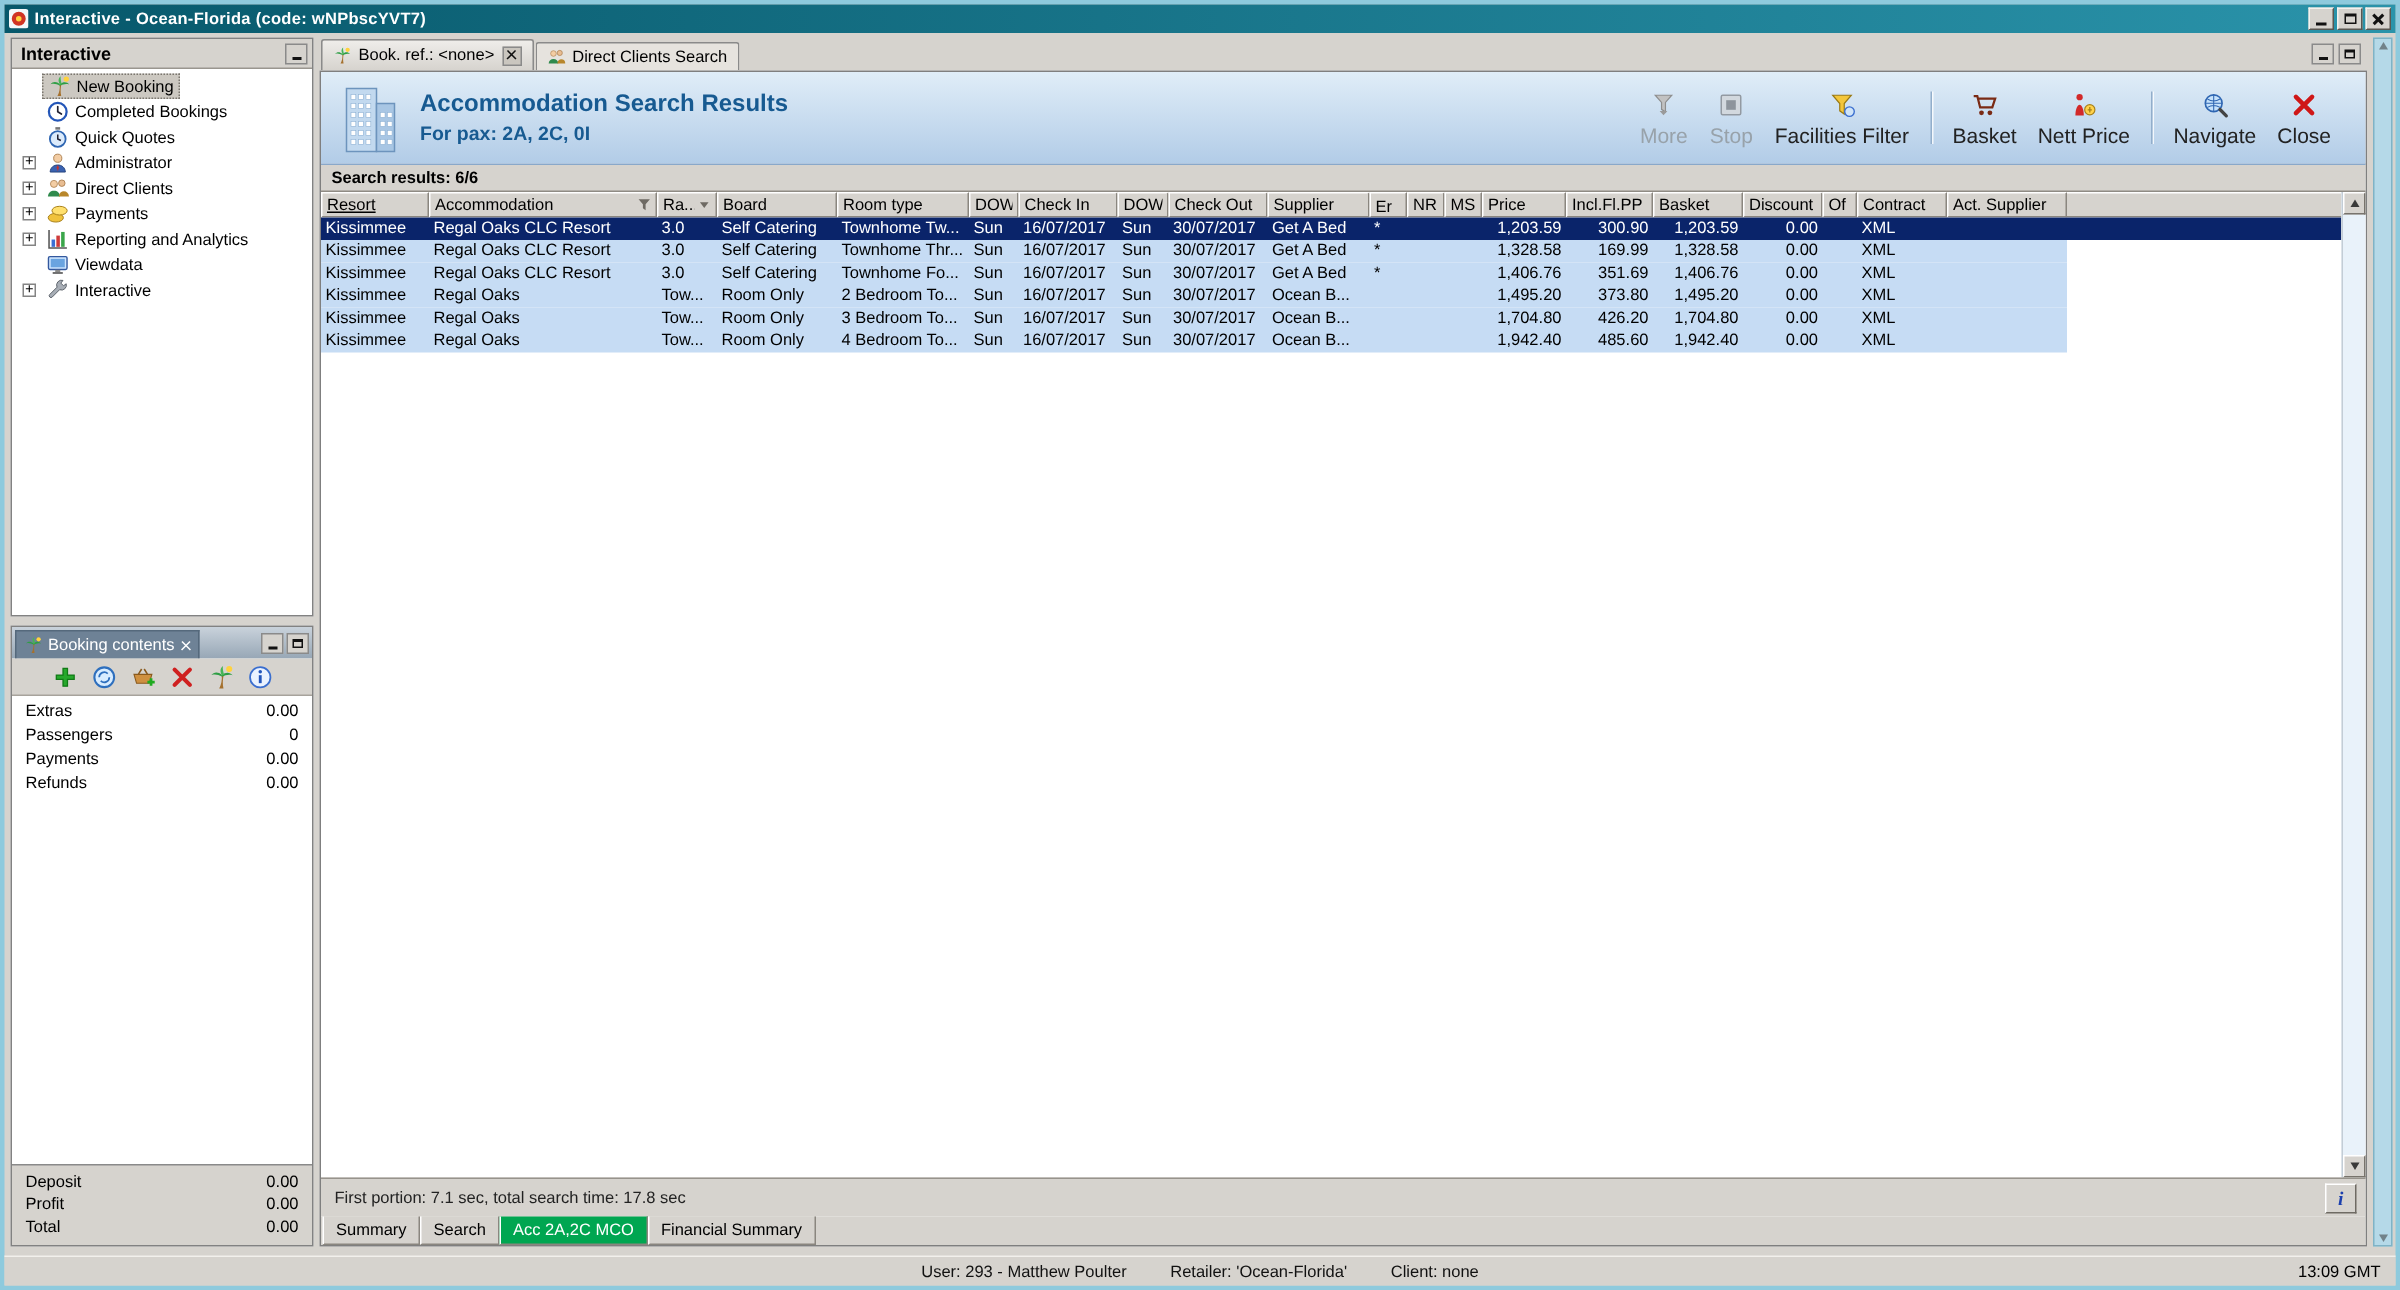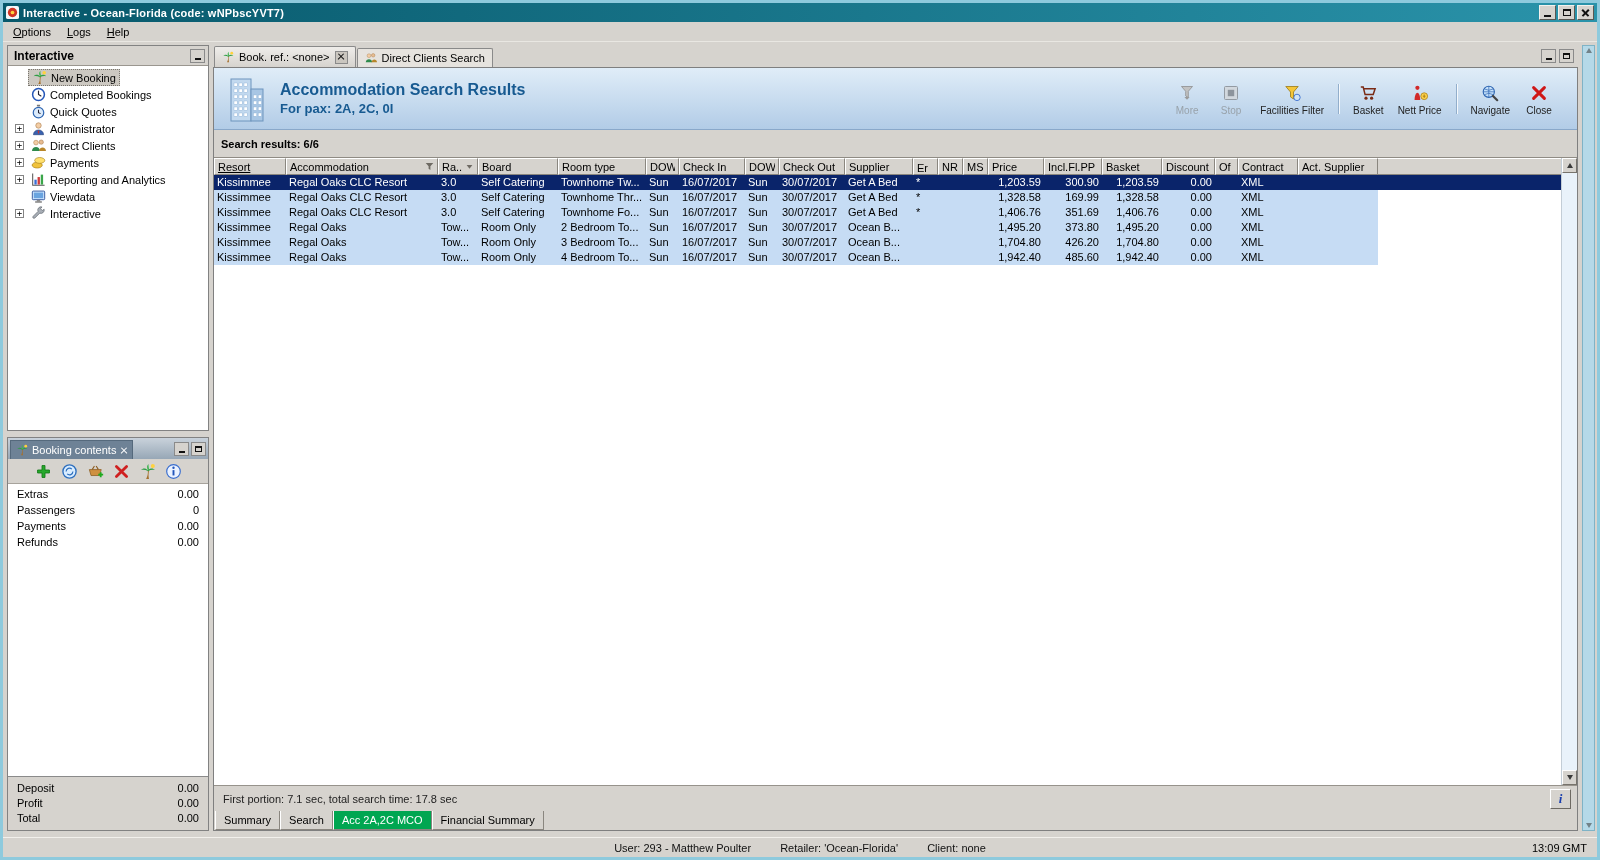--- a/index.html
+++ b/index.html
@@ -125,11 +125,6 @@
       </span>
   </div>
 
-  <div class="menubar">
-      <div class="menu-item"><u>O</u>ptions</div>
-      <div class="menu-item"><u>L</u>ogs</div>
-      <div class="menu-item"><u>H</u>elp</div>
-    </div>
 
   <div class="app">
     <div class="left-col">

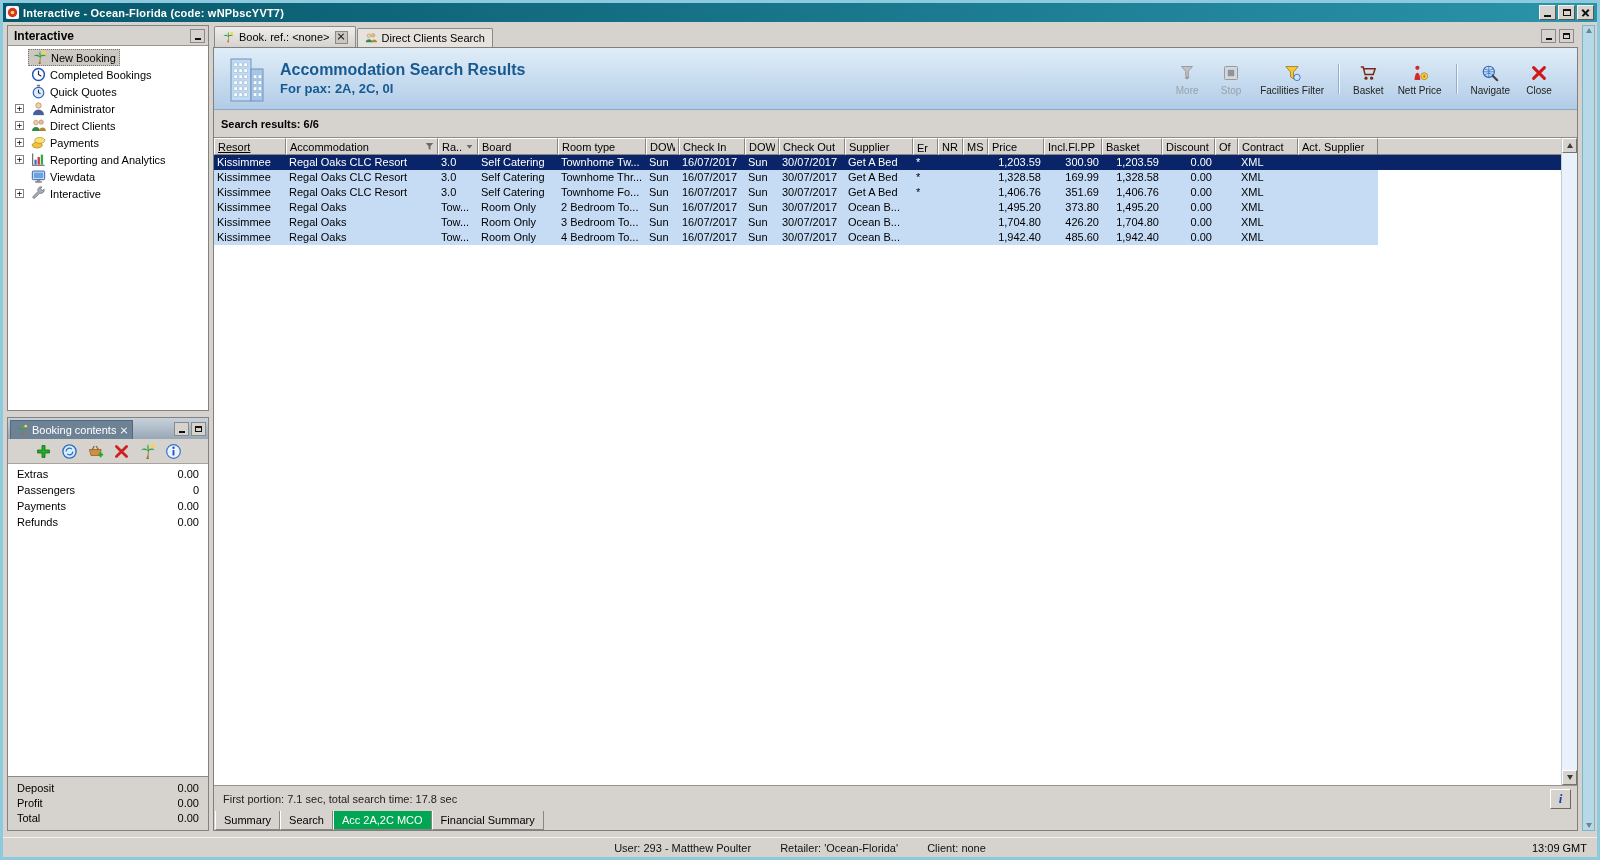--- a/index.html
+++ b/index.html
@@ -67,7 +67,7 @@
 .header-toolbar{display:flex;align-items:stretch;gap:4px;margin-right:6px}
 .tool-btn{display:flex;flex-direction:column;align-items:center;gap:3px;padding:4px 5px 2px;min-width:40px}
 .tool-ic{width:18px;height:18px;display:block}
-.tool-label{font-size:10px;white-space:nowrap;color:#222}
+.tool-label{font-size:14px;white-space:nowrap;color:#222}
 .tool-btn.disabled .tool-label{color:#98a2aa}
 .tool-sep{width:1px;background:#92aecb;box-shadow:1px 0 0 rgba(255,255,255,.8);margin:4px 5px}
 .results-bar{height:28px;flex:none;background:#d6d3ce;border-bottom:1px solid #8f8b84;display:flex;align-items:center;padding:0 7px;font-weight:bold}

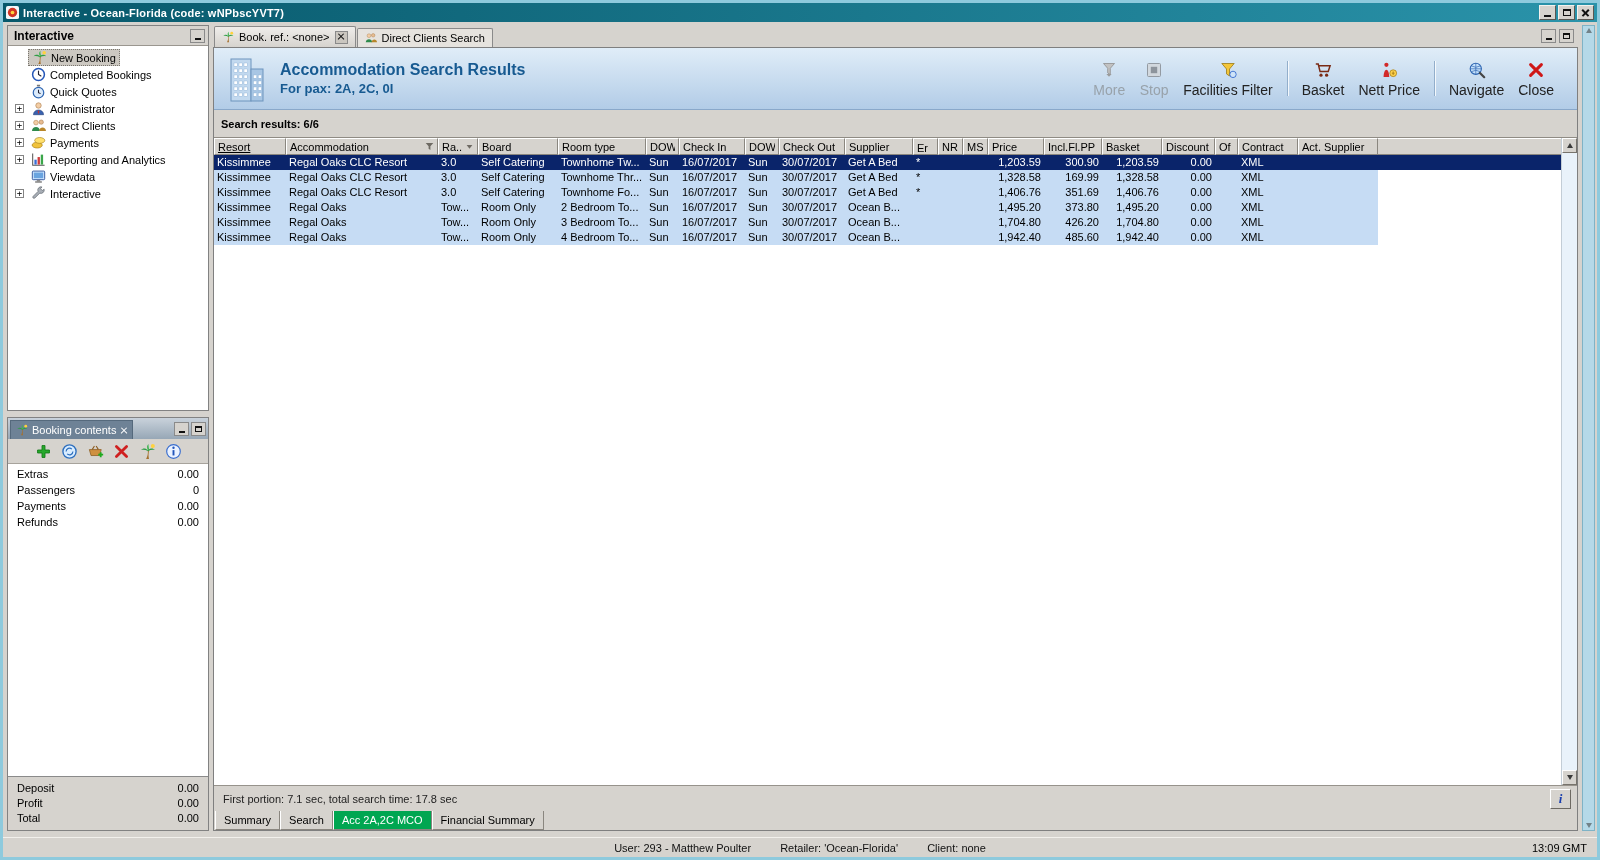--- a/index.html
+++ b/index.html
@@ -70,7 +70,7 @@
 .tool-label{font-size:14px;white-space:nowrap;color:#222}
 .tool-btn.disabled .tool-label{color:#98a2aa}
 .tool-sep{width:1px;background:#92aecb;box-shadow:1px 0 0 rgba(255,255,255,.8);margin:4px 5px}
-.results-bar{height:28px;flex:none;background:#d6d3ce;border-bottom:1px solid #8f8b84;display:flex;align-items:center;padding:0 7px;font-weight:bold}
+.results-bar{height:18px;flex:none;background:#d6d3ce;border-bottom:1px solid #8f8b84;display:flex;align-items:center;padding:0 7px;font-weight:bold}
 .content-area{flex:1;display:flex;min-height:0;background:#fff}
 .grid-region{flex:1;display:flex;flex-direction:column;min-width:0;overflow:hidden}
 .grid-header{height:17px;flex:none;display:flex;background:#d6d3ce}

